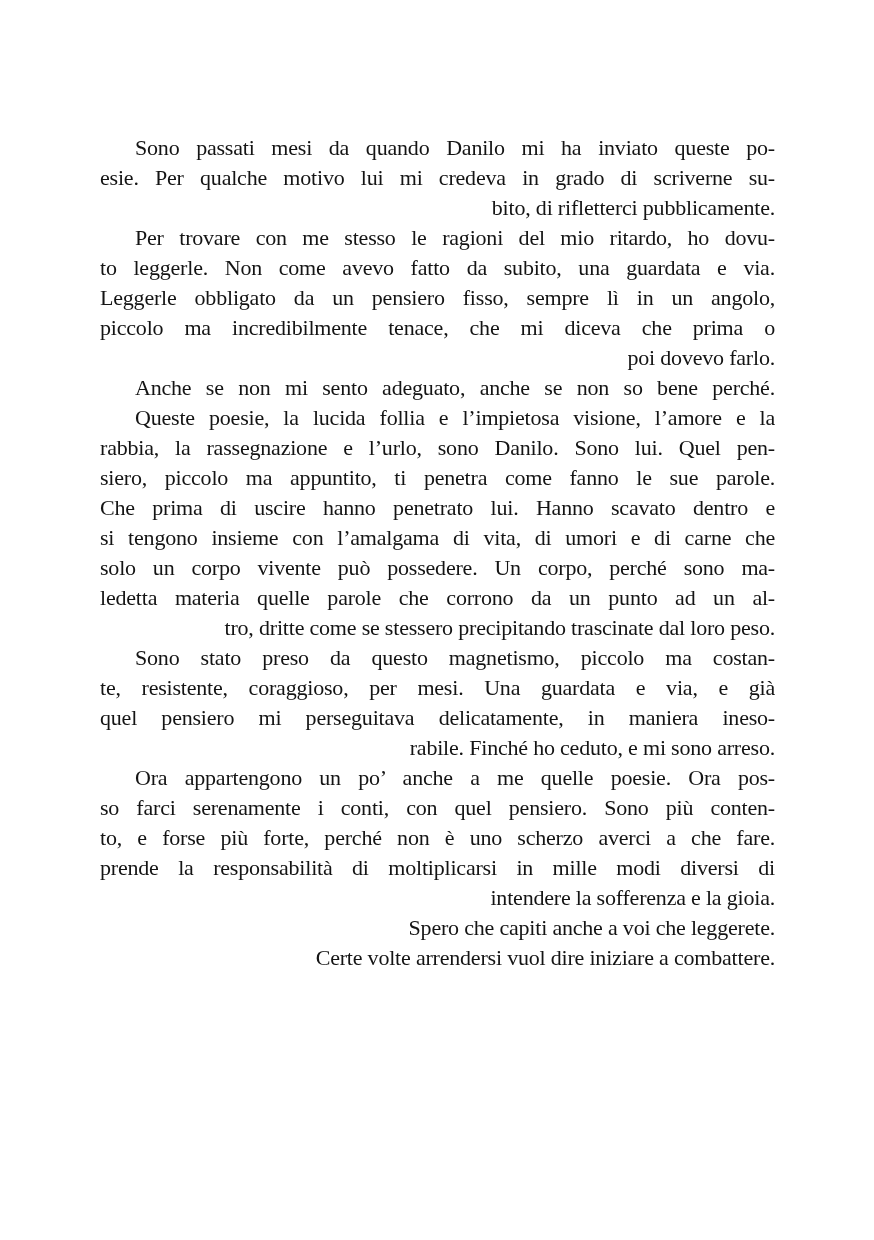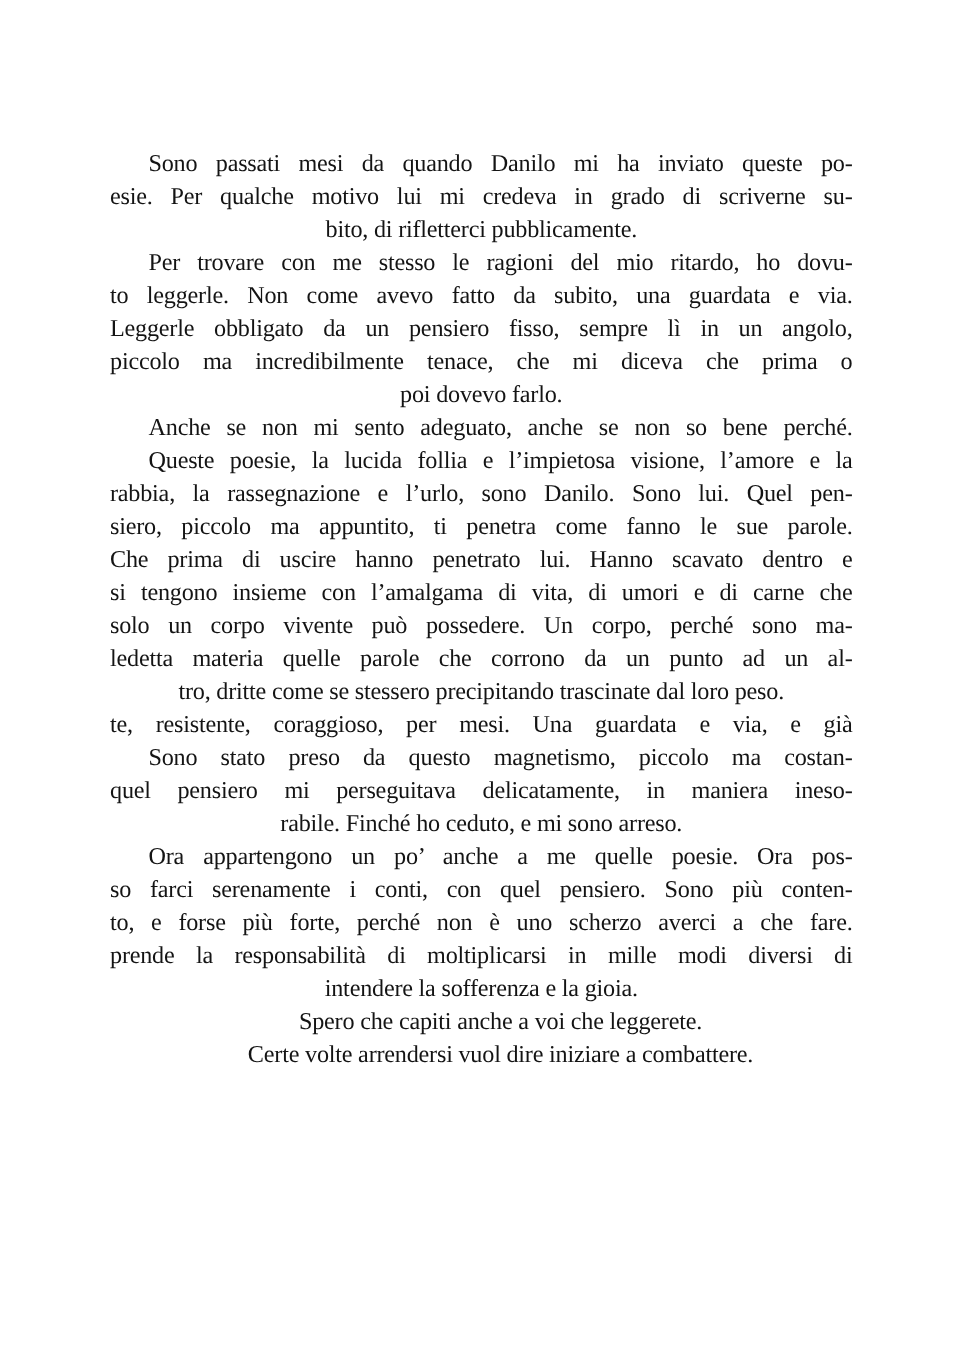--- a/index.html
+++ b/index.html
@@ -27,7 +27,7 @@
     line-height: 30px;
     letter-spacing: -0.2px;
     white-space: normal;
-    text-align: center;
+    text-align: right;
   }
   .ln.j {
     text-align: justify;

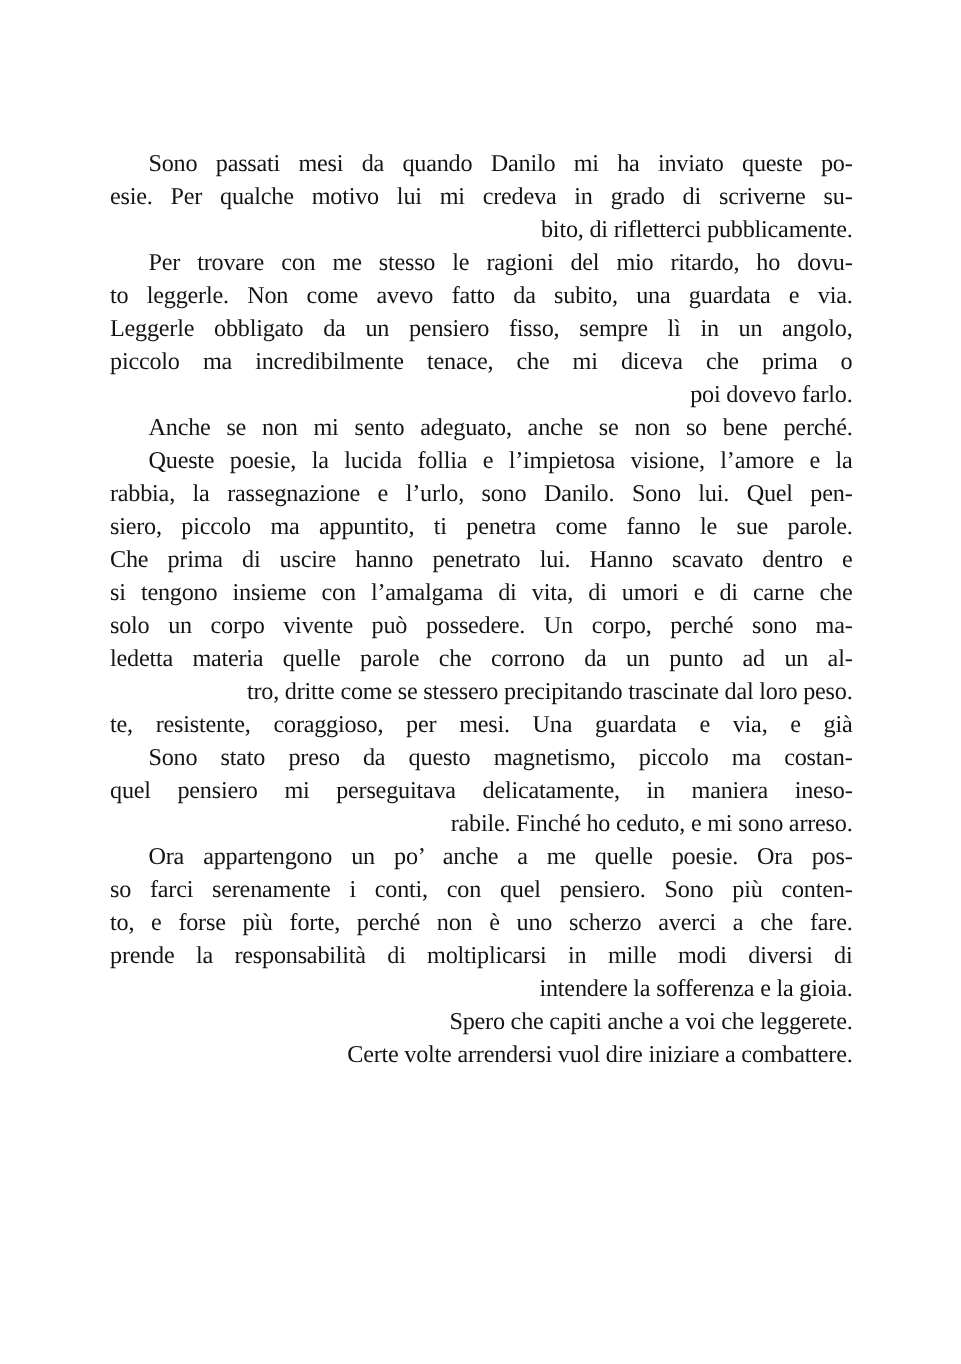--- a/index.html
+++ b/index.html
@@ -72,8 +72,8 @@
     <div class="ln j">solo un corpo vivente può possedere. Un corpo, perché sono ma-</div>
     <div class="ln j">ledetta materia quelle parole che corrono da un punto ad un al-</div>
     <div class="ln">tro, dritte come se stessero precipitando trascinate dal loro peso.</div>
+    <div class="ln in j">Sono stato preso da questo magnetismo, piccolo ma costan-</div>
     <div class="ln j">te, resistente, coraggioso, per mesi. Una guardata e via, e già</div>
-    <div class="ln in j">Sono stato preso da questo magnetismo, piccolo ma costan-</div>
     <div class="ln j">quel pensiero mi perseguitava delicatamente, in maniera ineso-</div>
     <div class="ln">rabile. Finché ho ceduto, e mi sono arreso.</div>
     <div class="ln in j">Ora appartengono un po’ anche a me quelle poesie. Ora pos-</div>

